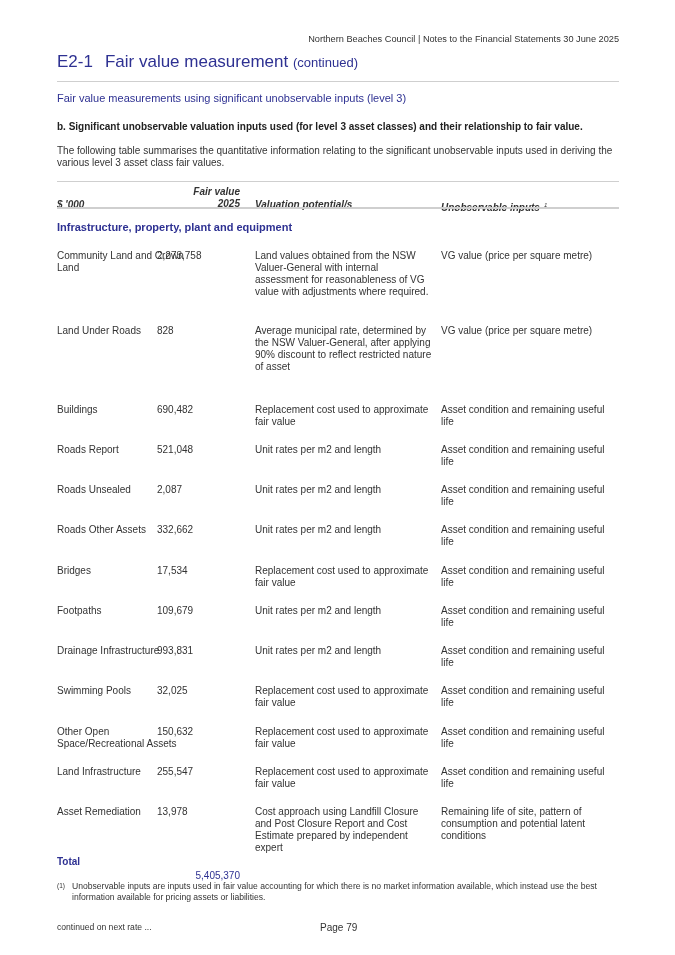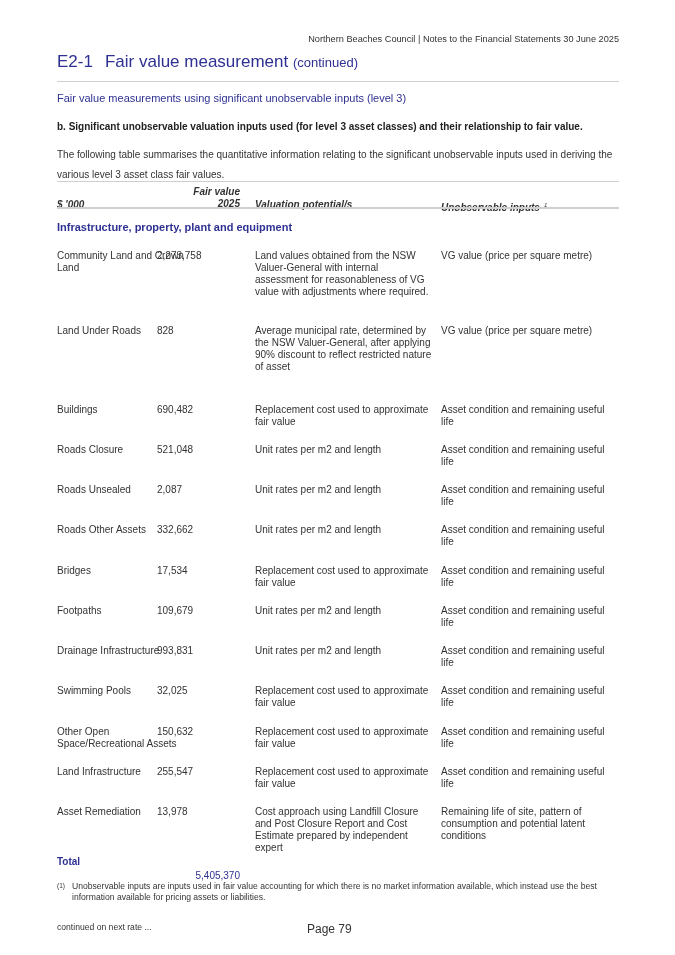--- a/index.html
+++ b/index.html
@@ -12,7 +12,7 @@
   .hr-top { position: absolute; left: 0; top: 81px; width: 562px; height: 1px; background: #cfcfcf; }
   .subsection-title { position: absolute; left: 0; top: 92px; font-size: 11px; color: #2e3192; white-space: nowrap; }
   .note-heading { position: absolute; left: 0; top: 121px; font-size: 10px; font-weight: bold; color: #222; white-space: nowrap; }
-  .intro { position: absolute; left: 0; top: 145px; width: 560px; font-size: 10px; line-height: 20px; color: #333; }
+  .intro { position: absolute; left: 0; top: 145px; width: 560px; font-size: 10px; line-height: 12px; color: #333; }
   .tbl-top-rule { position: absolute; left: 0; top: 181px; width: 562px; height: 1px; background: #cfcfcf; }
   .th { position: absolute; font-size: 10px; font-weight: bold; font-style: italic; color: #333; line-height: 12px; }
   .th-unit { left: 0; top: 199px; }

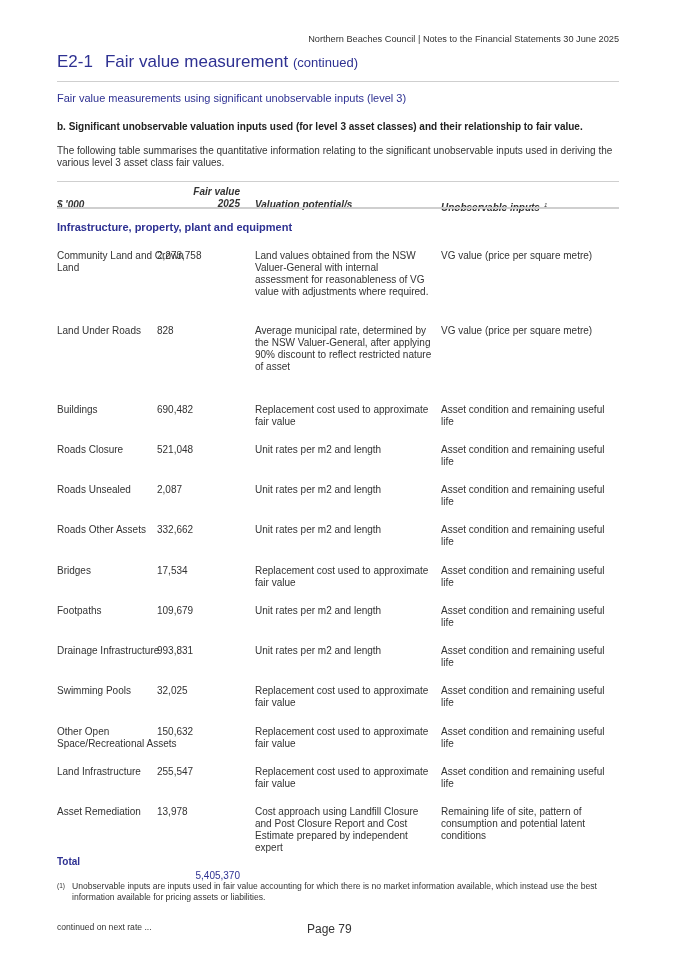--- a/index.html
+++ b/index.html
@@ -84,7 +84,7 @@
         <div class="c-input">Asset condition and remaining useful life</div>
       </div>
       <div class="row" style="top: 444px;">
-        <div class="c-name">Roads Closure</div>
+        <div class="c-name">Roads Report</div>
         <div class="c-val">521,048</div>
         <div class="c-tech">Unit rates per m2 and length</div>
         <div class="c-input">Asset condition and remaining useful life</div>

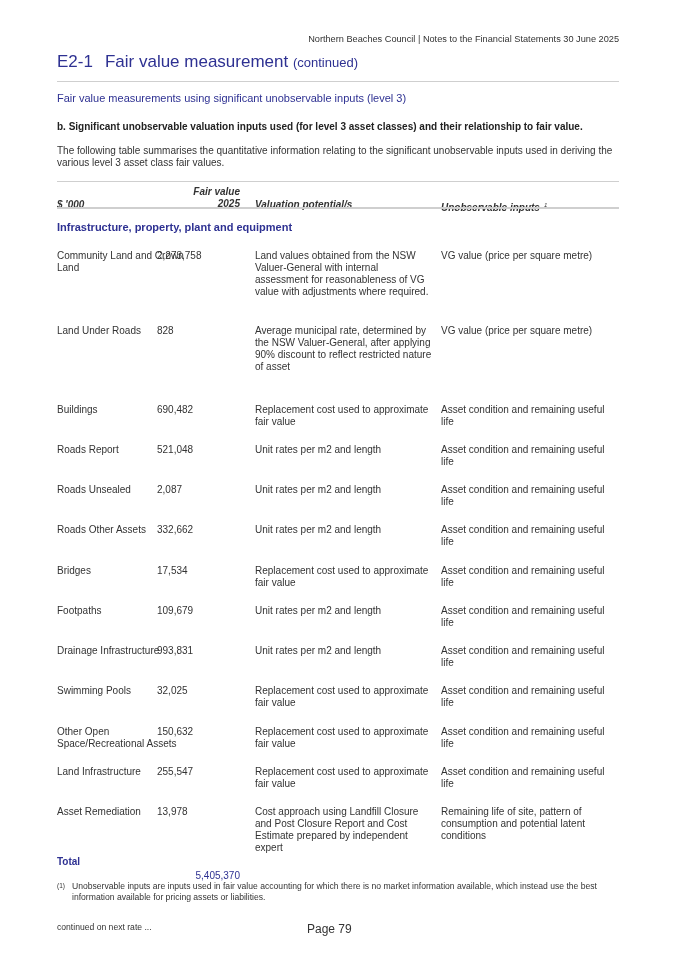--- a/index.html
+++ b/index.html
@@ -34,7 +34,7 @@
   .footnote .mark { position: absolute; left: 0; top: -1px; font-size: 6.5px; }
   .footnote .text { position: absolute; left: 15px; width: 545px; }
   .footer-left { position: absolute; left: 0; top: 922px; font-size: 8.6px; color: #333; }
-  .footer-center { position: absolute; left: 250px; top: 922px; font-size: 12px; color: #333; }
+  .footer-center { position: absolute; left: 263px; top: 922px; font-size: 10px; color: #333; }
 </style>
 </head>
 <body>

